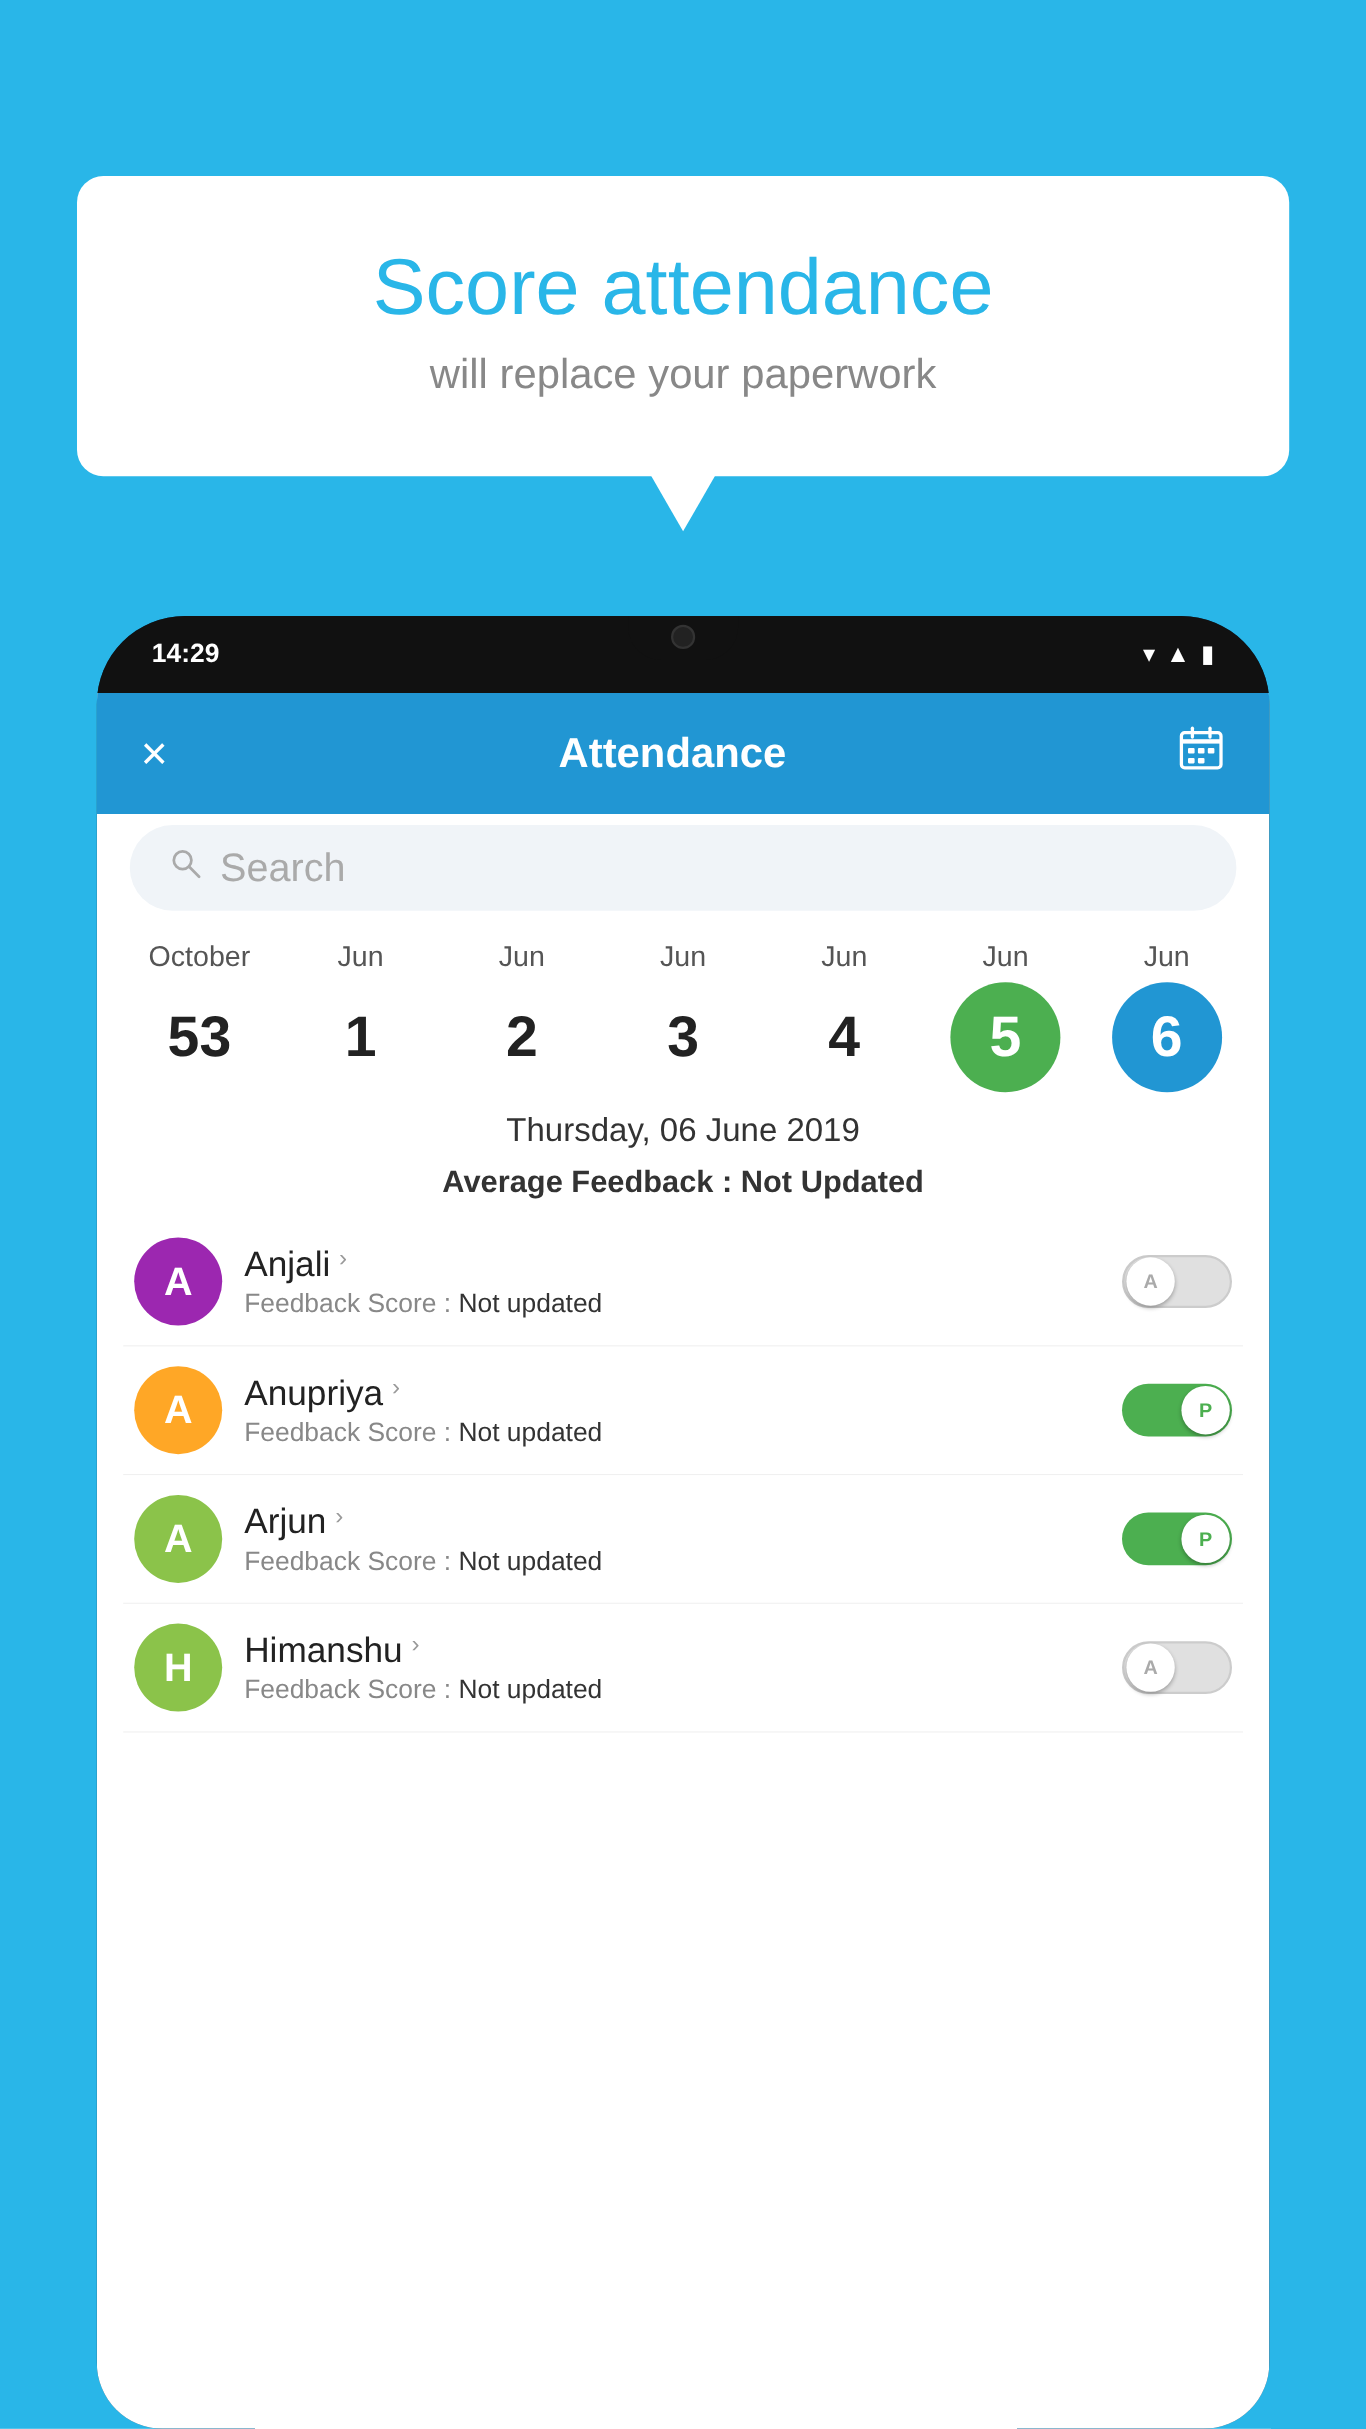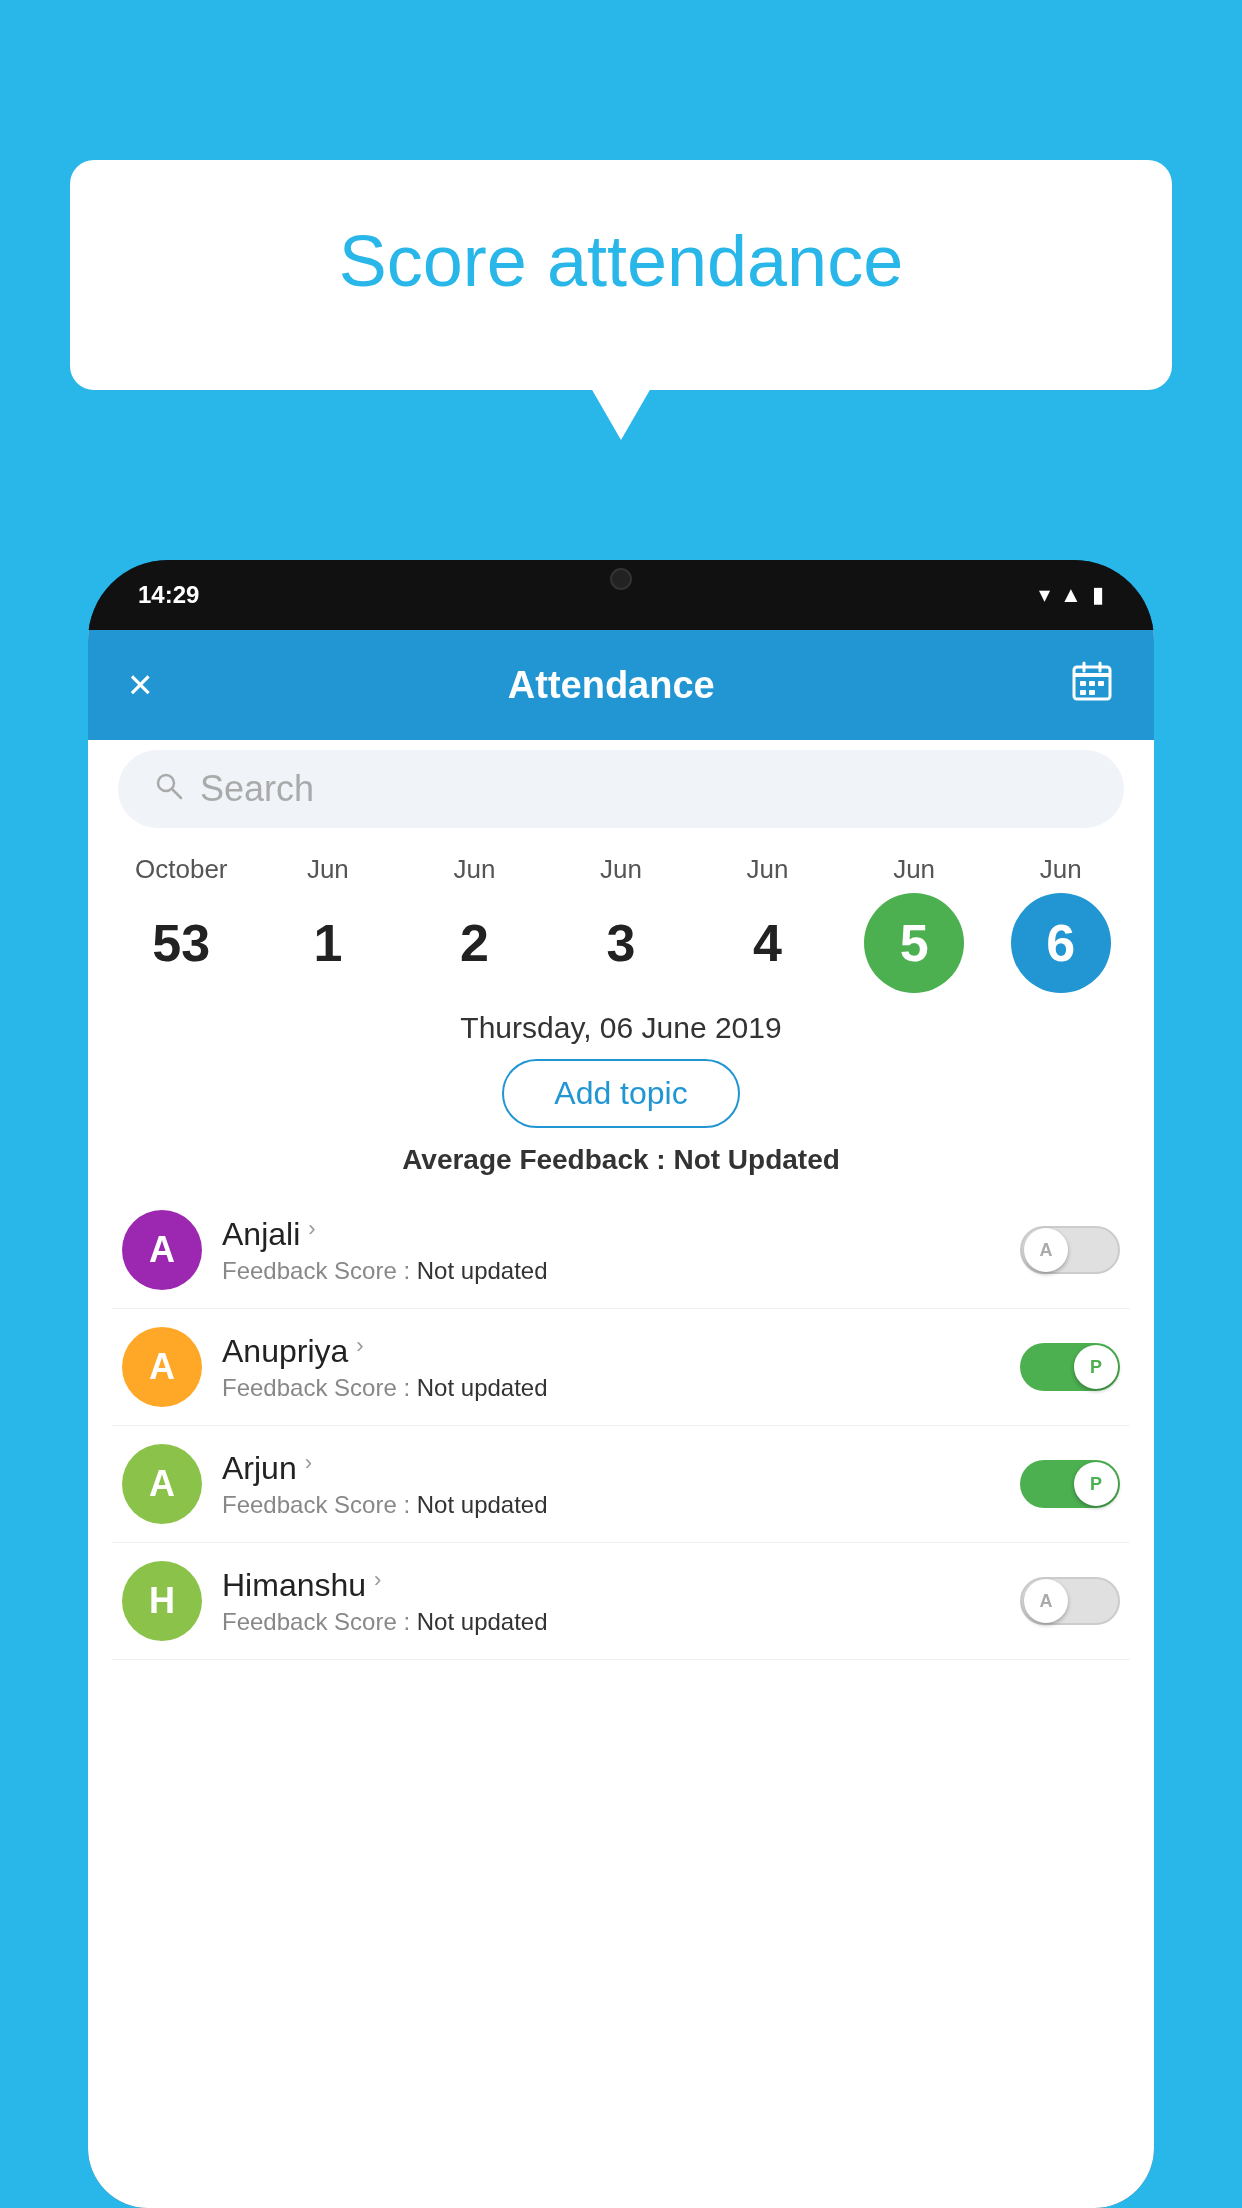--- a/index.html
+++ b/index.html
@@ -354,6 +354,7 @@
 
 <div class="speech-bubble">
   <div class="bubble-title">Score attendance</div>
+  <div class="bubble-subtitle">will replace your paperwork</div>
 </div>
 
 <div class="phone-frame">

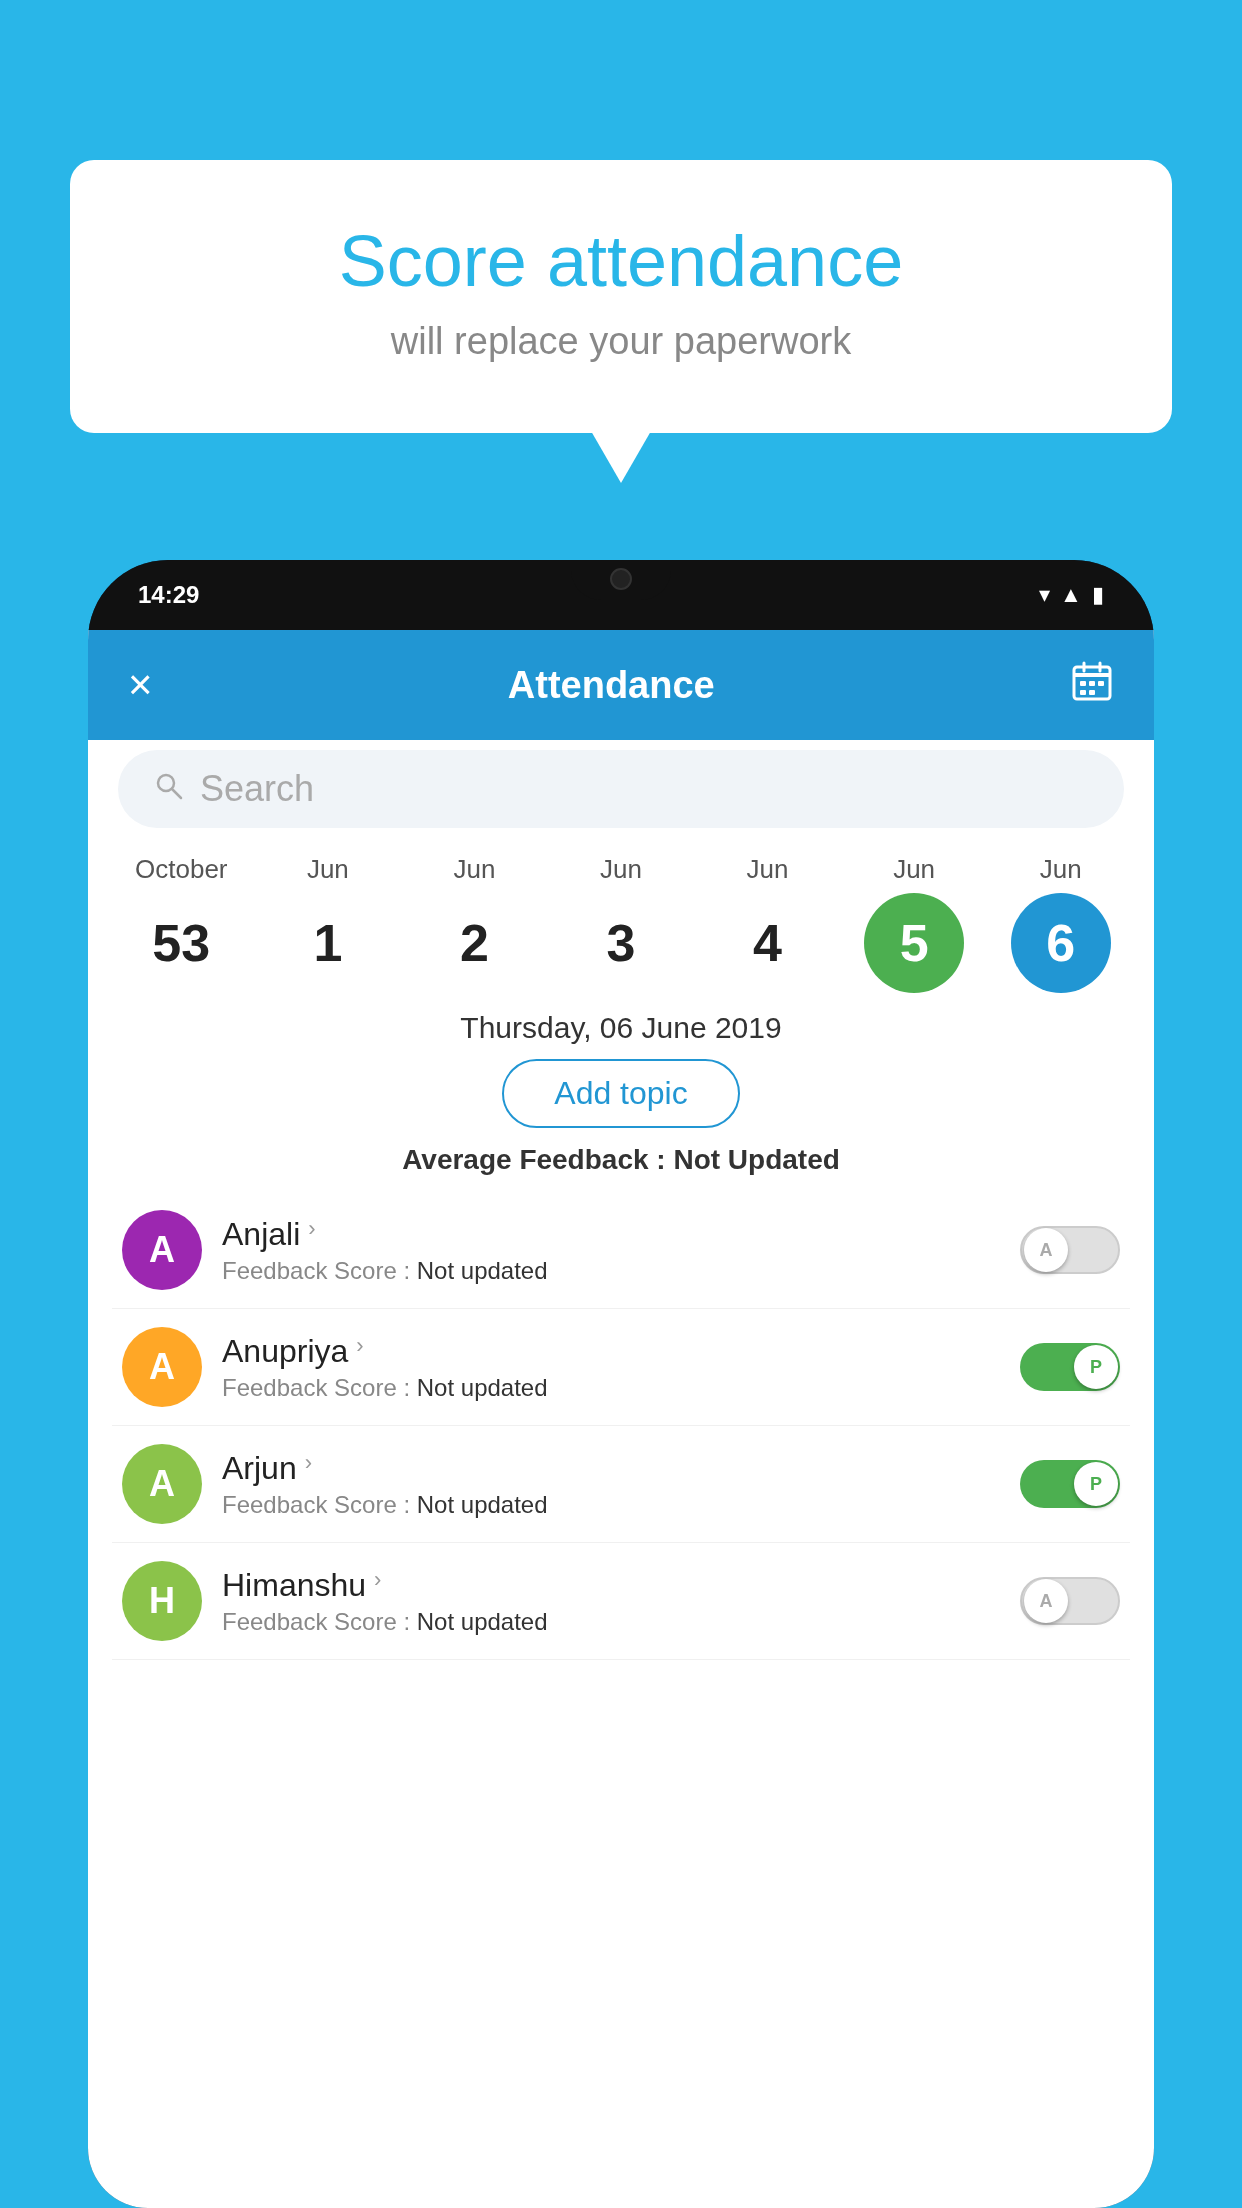--- a/index.html
+++ b/index.html
@@ -434,9 +434,6 @@
 
     <div class="selected-date-label">Thursday, 06 June 2019</div>
 
-    <div style="text-align:center; margin-bottom: 14px;">
-      <button class="add-topic-btn">Add topic</button>
-    </div>
 
     <div class="avg-feedback">
       <span>Average Feedback :</span>

